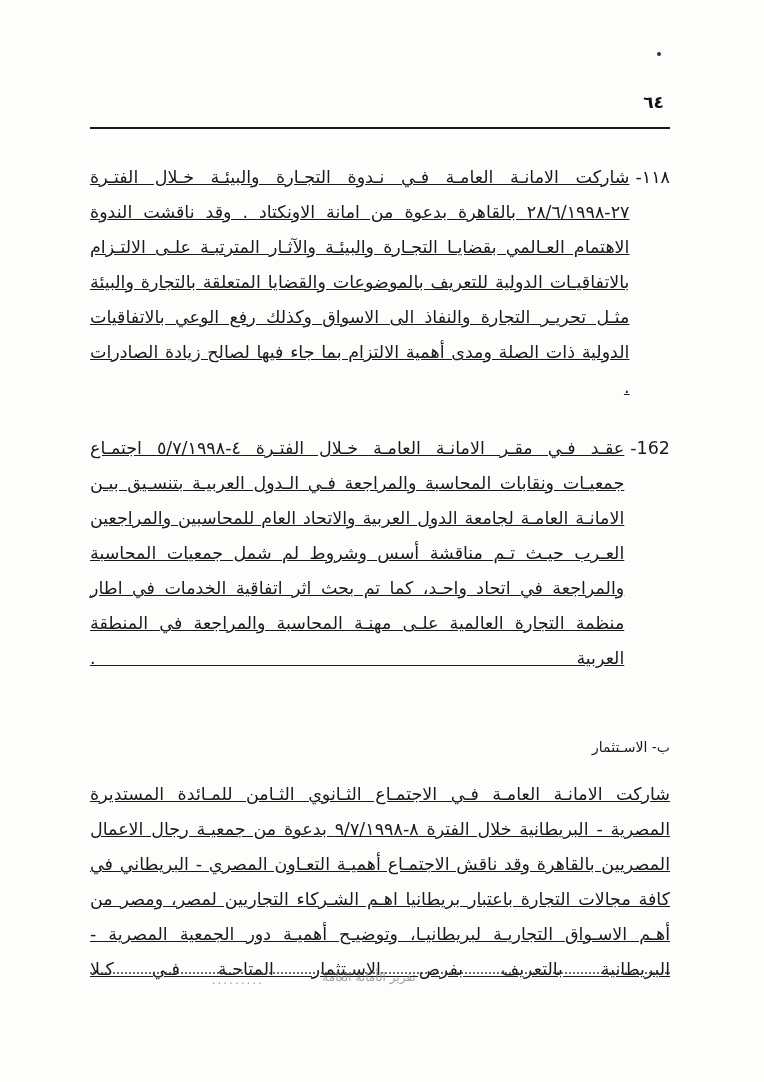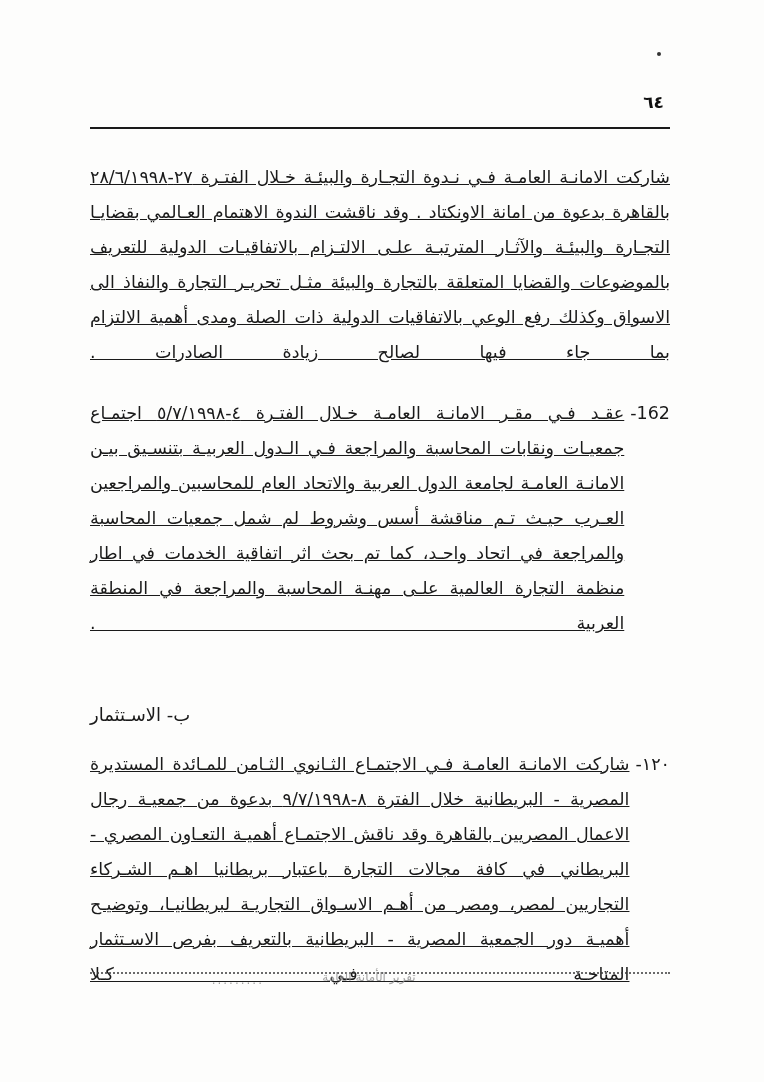--- a/index.html
+++ b/index.html
@@ -137,6 +137,7 @@
   <div class="content">
 
     <div class="para stretch">
+      <span class="marker">١١٨-</span>
       <span class="body">شاركت الامانـة العامـة فـي نـدوة التجـارة والبيئـة خـلال الفتـرة ٢٧-٢٨/٦/١٩٩٨ بالقاهرة بدعوة من امانة الاونكتاد . وقد ناقشت الندوة الاهتمام العـالمي بقضايـا التجـارة والبيئـة والآثـار المترتبـة علـى الالتـزام بالاتفاقيـات الدولية للتعريف بالموضوعات والقضايا المتعلقة بالتجارة والبيئة مثـل تحريـر التجارة والنفاذ الى الاسواق وكذلك رفع الوعي بالاتفاقيات الدولية ذات الصلة ومدى أهمية الالتزام بما جاء فيها لصالح زيادة الصادرات .</span>
     </div>
 

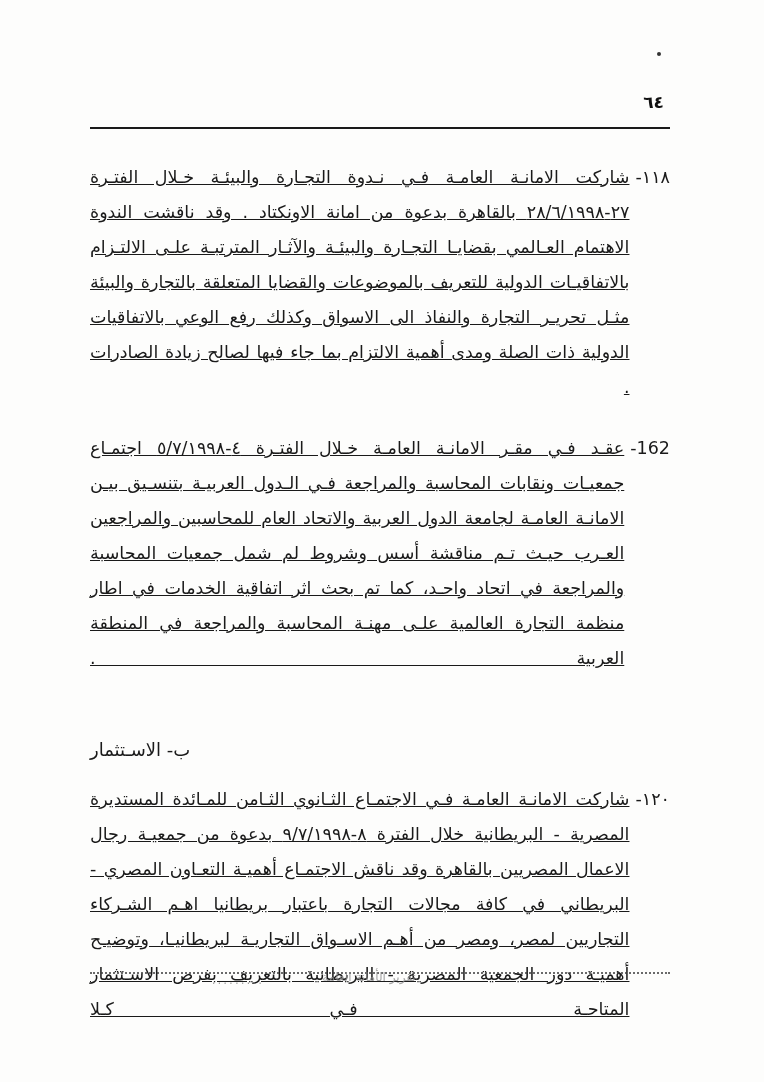--- a/index.html
+++ b/index.html
@@ -84,8 +84,8 @@
   }
   .section-heading {
     margin: 63px 0 22px 0;
-    text-align: left;
-    font-size: 18px;
+    text-align: right;
+    font-size: 14px;
     letter-spacing: 2px;
     direction: rtl;
   }

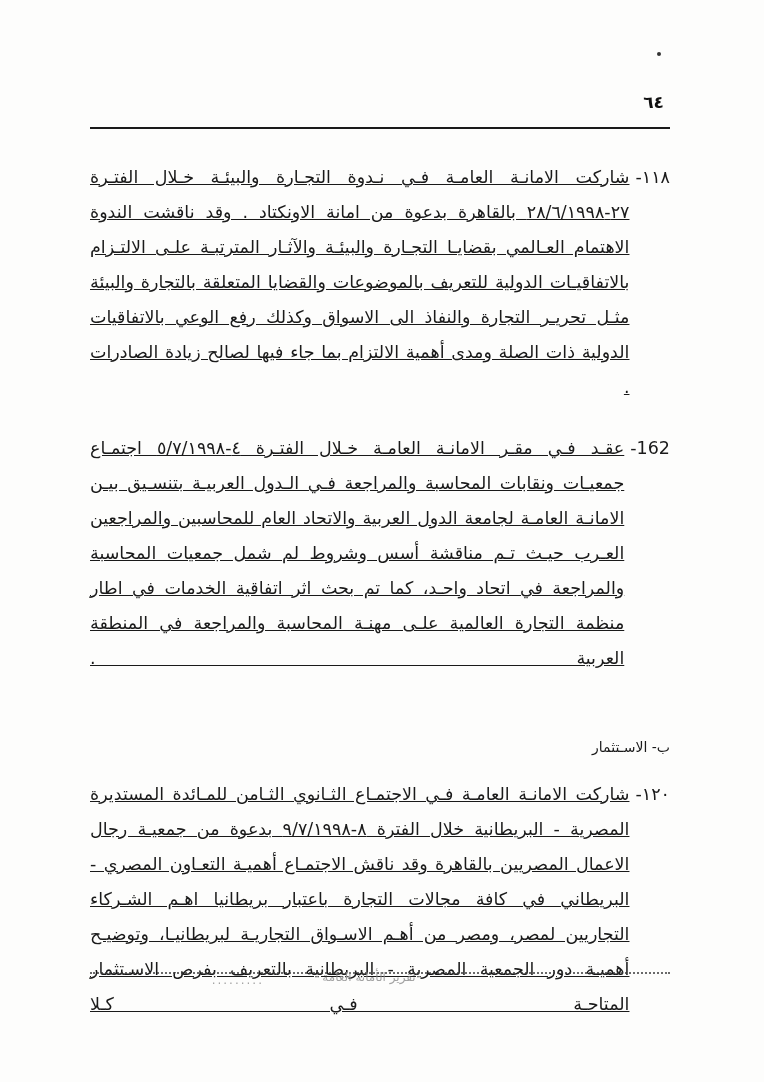--- a/index.html
+++ b/index.html
@@ -149,7 +149,6 @@
     <div class="section-heading">ب- الاسـتثمار</div>
 
     <div class="para stretch">
-      <span class="marker">١٢٠-</span>
       <span class="body">شاركت الامانـة العامـة فـي الاجتمـاع الثـانوي الثـامن للمـائدة المستديرة المصرية - البريطانية خلال الفترة ٨-٩/٧/١٩٩٨ بدعوة من جمعيـة رجال الاعمال المصريين بالقاهرة وقد ناقش الاجتمـاع أهميـة التعـاون المصري - البريطاني في كافة مجالات التجارة باعتبار بريطانيا اهـم الشـركاء التجاريين لمصر، ومصر من أهـم الاسـواق التجاريـة لبريطانيـا، وتوضيـح أهميـة دور الجمعية المصرية - البريطانية بالتعريف بفرص الاسـتثمار المتاحـة فـي كـلا</span>
     </div>
 

